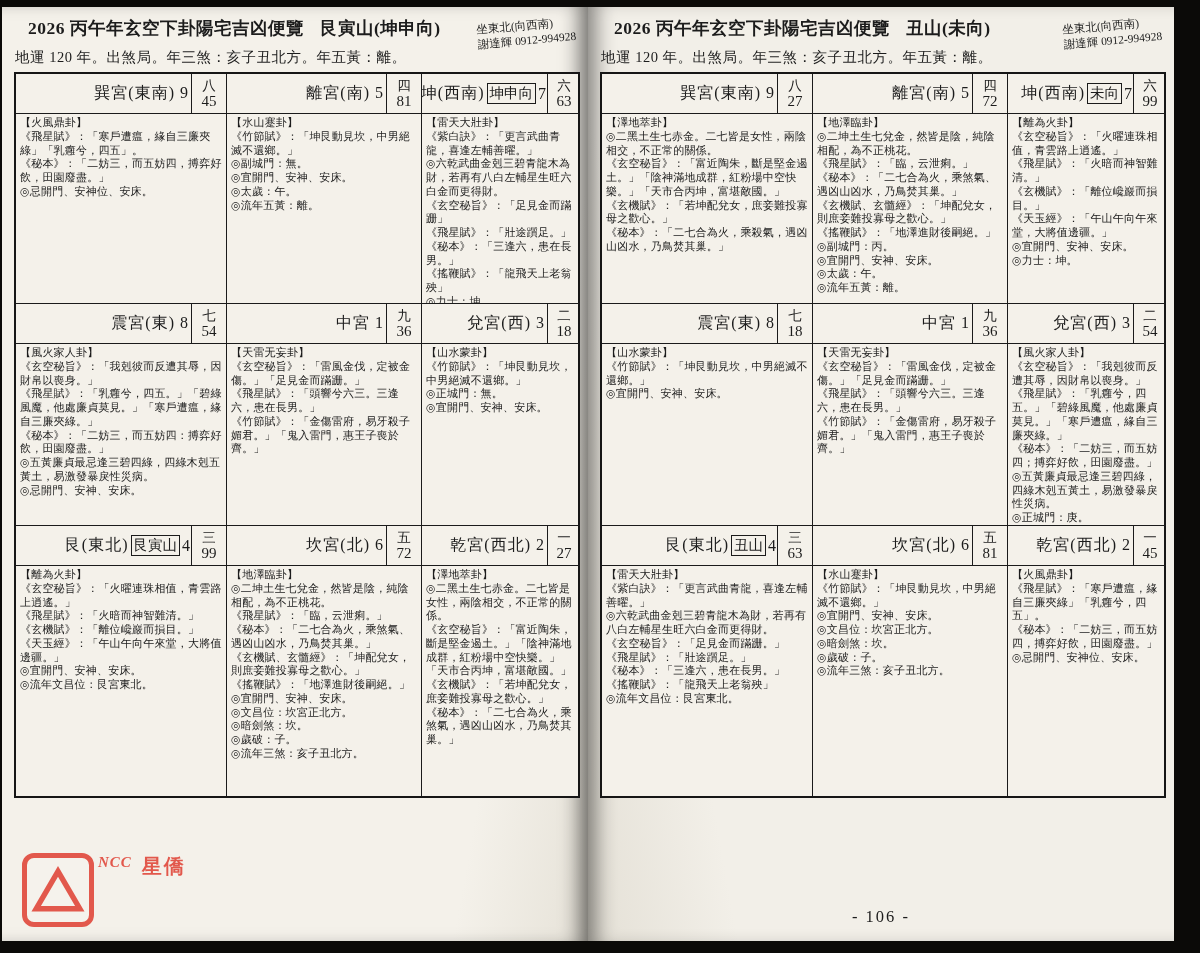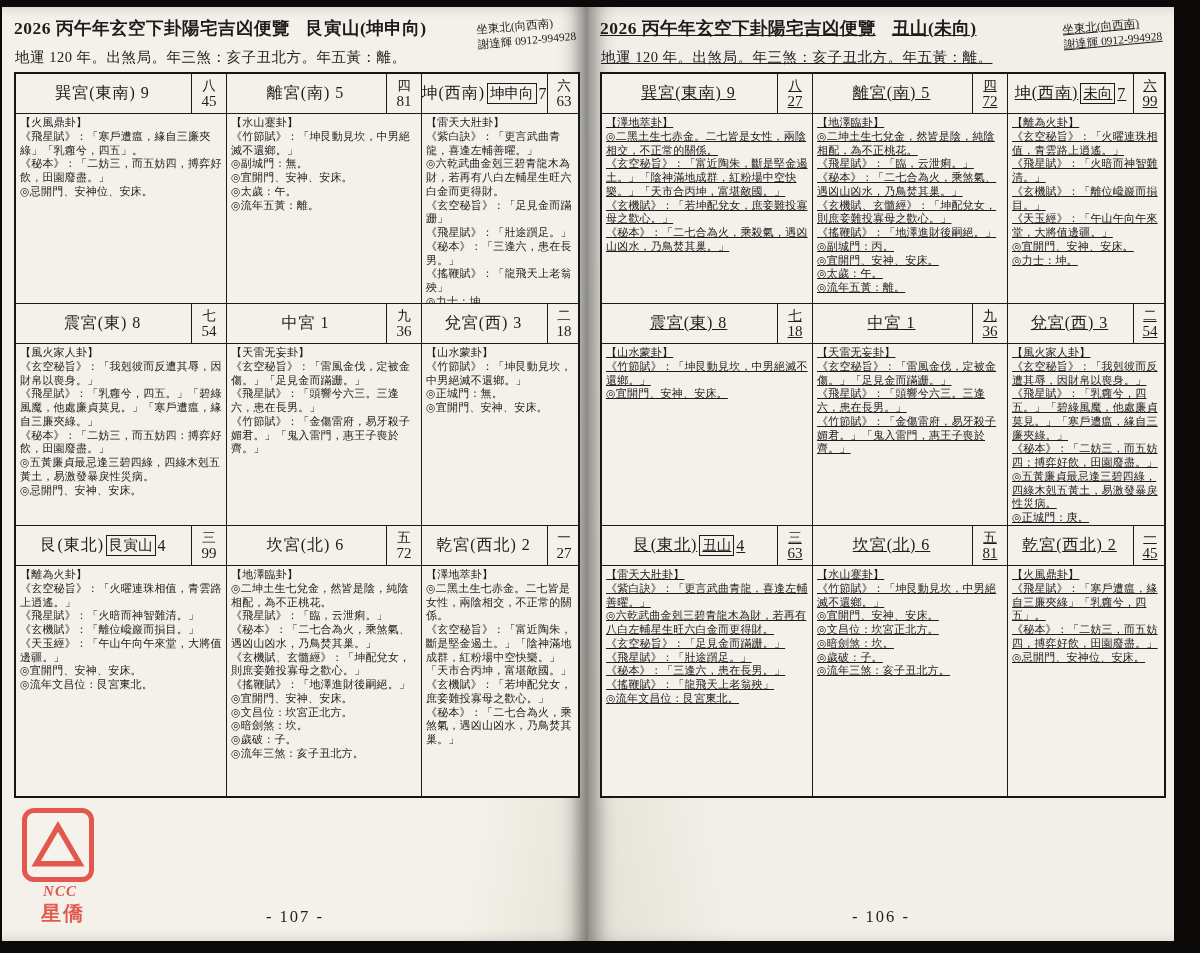--- a/index.html
+++ b/index.html
@@ -15,7 +15,7 @@
   .page.left  { background:linear-gradient(100deg,#f4f1ea 82%,#e6e2d8); box-shadow:inset -18px 0 20px -10px rgba(0,0,0,.55); }
   .page.right { background:linear-gradient(260deg,#f2efe8 80%,#e4e0d6); box-shadow:inset 18px 0 20px -10px rgba(0,0,0,.45);text-decoration:underline; }
 
-  .page-head { display:flex; justify-content:space-between; align-items:flex-start; padding:9px 8px 0 12px; }
+  .page-head { display:flex; justify-content:space-between; align-items:flex-start; padding:9px 8px 0 26px; }
   .title-block { font-size:17.5px; font-weight:700; letter-spacing:.5px; white-space:nowrap; }
   .title-mtn { margin-left:16px; }
   .contact-block { font-size:11.5px; line-height:1.3; transform:rotate(-5deg); margin-top:2px; white-space:nowrap; padding-right:4px; }

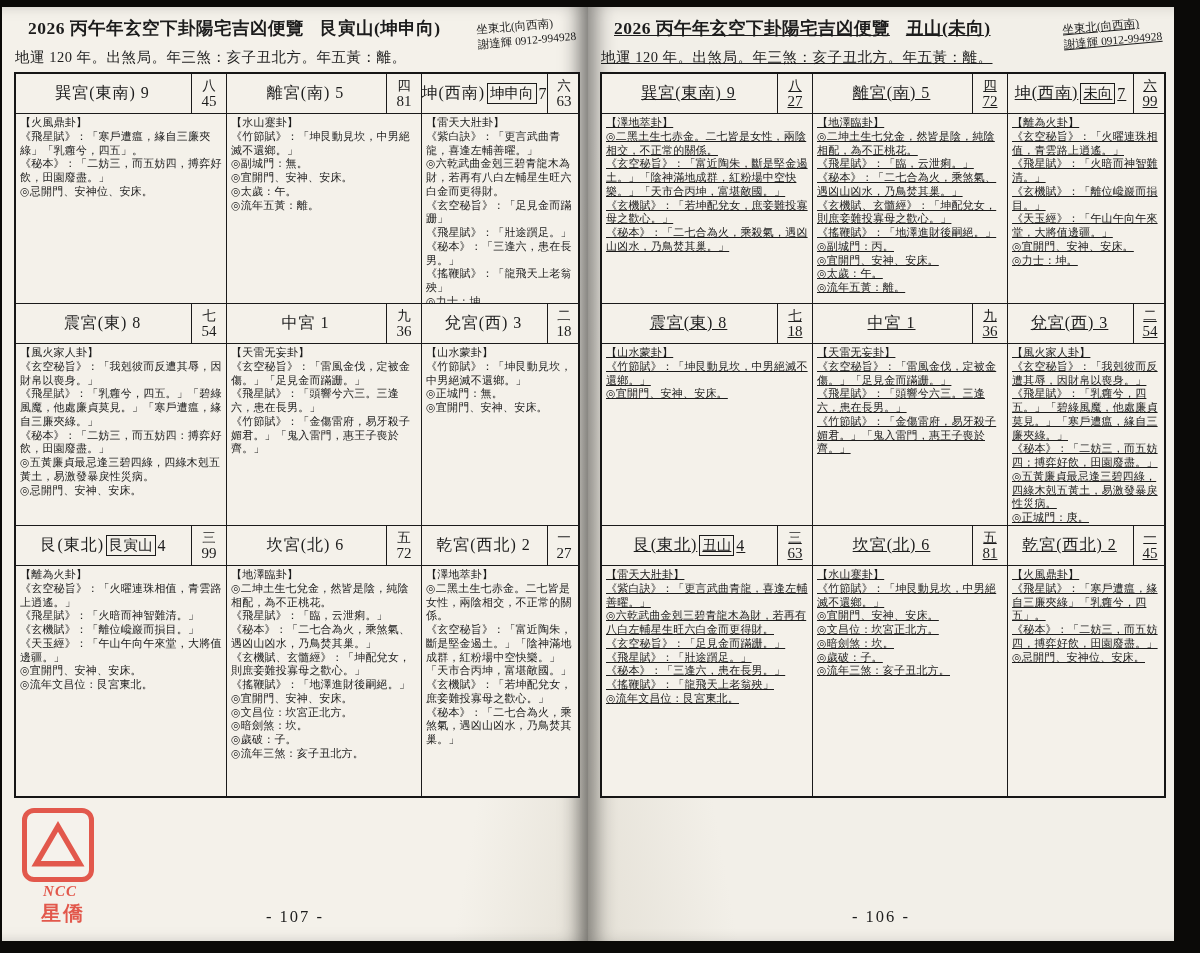--- a/index.html
+++ b/index.html
@@ -13,7 +13,7 @@
   .book { position:absolute; left:2px; top:7px; width:1172px; height:934px; display:flex; }
   .page { position:relative; width:586px; height:100%; background:#f1eee7; }
   .page.left  { background:linear-gradient(100deg,#f4f1ea 82%,#e6e2d8); box-shadow:inset -18px 0 20px -10px rgba(0,0,0,.55); }
-  .page.right { background:linear-gradient(260deg,#f2efe8 80%,#e4e0d6); box-shadow:inset 18px 0 20px -10px rgba(0,0,0,.45);text-decoration:underline; }
+  .page.right { background:linear-gradient(260deg,#f2efe8 80%,#e4e0d6); box-shadow:inset 18px 0 20px -10px rgba(0,0,0,.45); }
 
   .page-head { display:flex; justify-content:space-between; align-items:flex-start; padding:9px 8px 0 26px; }
   .title-block { font-size:17.5px; font-weight:700; letter-spacing:.5px; white-space:nowrap; }

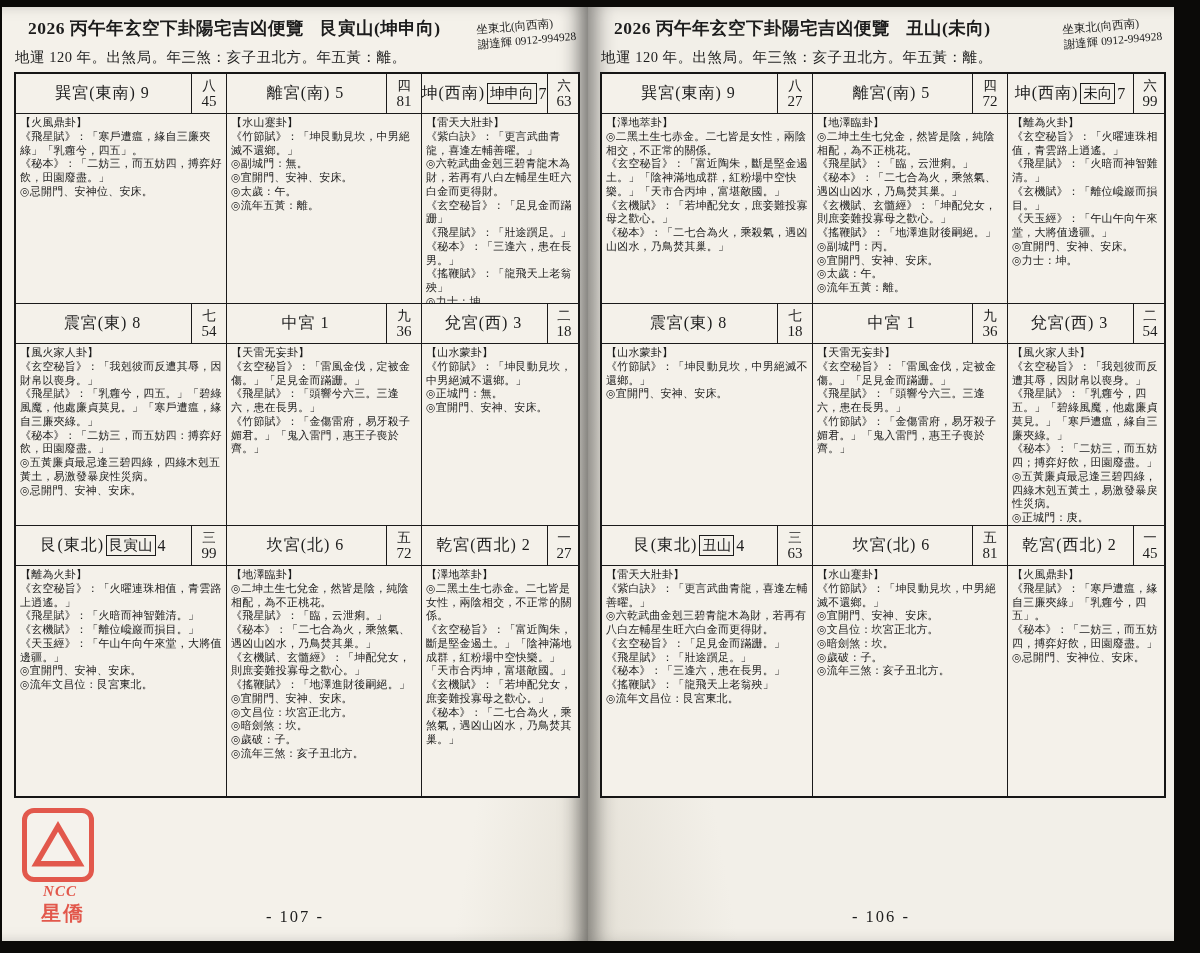--- a/index.html
+++ b/index.html
@@ -30,7 +30,7 @@
   .cell { border-right:1.5px solid #1b1b1b; border-bottom:1.5px solid #1b1b1b; overflow:hidden; }
   .cell.last-col { border-right:none; }
   .cell.last-row { border-bottom:none; }
-  .pal-name { display:flex; align-items:center; justify-content:center; font-size:16px; letter-spacing:1px; gap:2px; white-space:nowrap; }
+  .pal-name { display:flex; align-items:center; justify-content:flex-end; font-size:16px; letter-spacing:1px; gap:2px; white-space:nowrap; }
   .pal-num  { display:flex; flex-direction:column; align-items:center; justify-content:center; font-size:13.5px; line-height:1.12; }
   .pal-num .ar { font-size:15px; letter-spacing:0; }
   .boxed { border:1.5px solid #1b1b1b; padding:0 2px; font-size:14.5px; letter-spacing:0; }

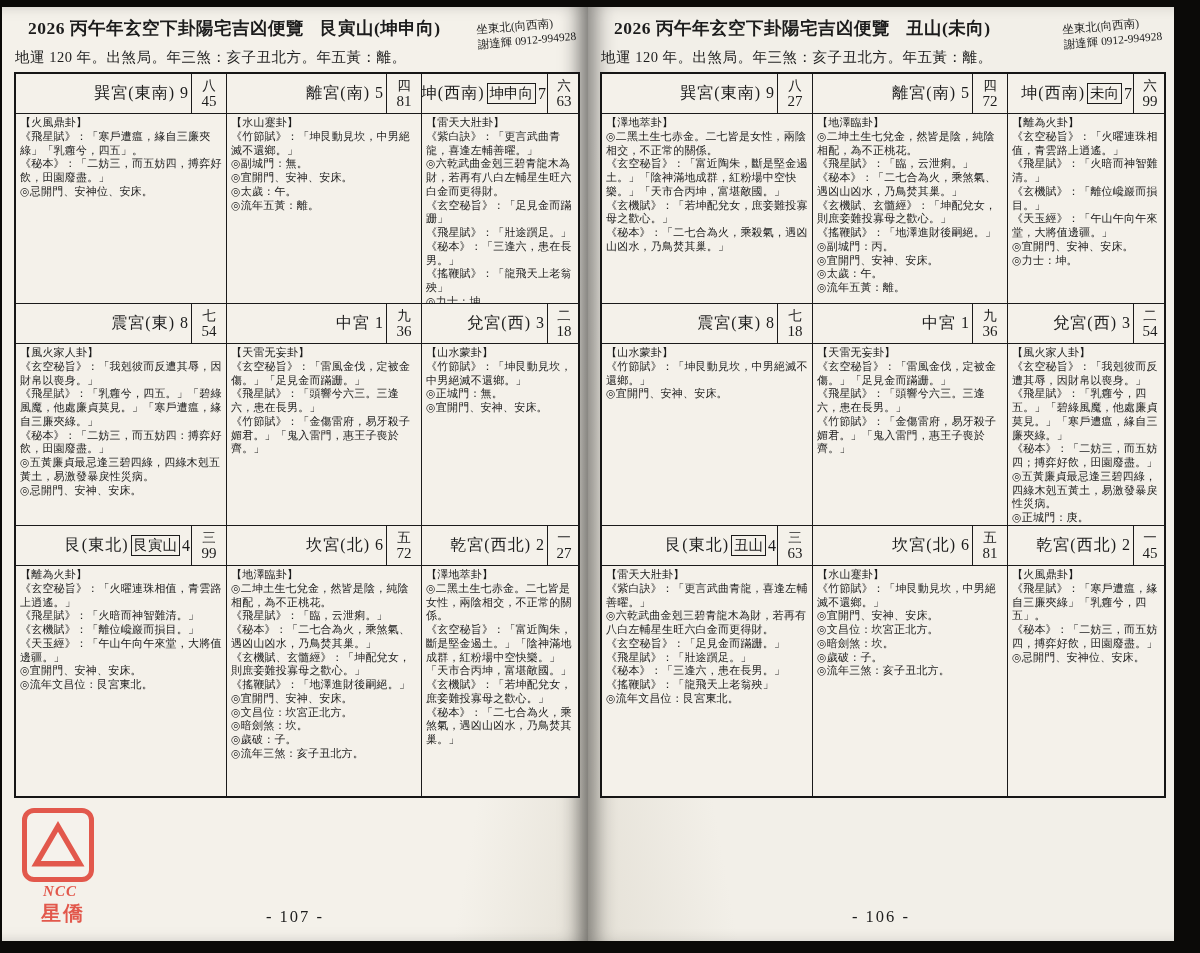--- a/index.html
+++ b/index.html
@@ -39,7 +39,7 @@
 
   .page-num { position:absolute; bottom:14px; left:0; width:100%; text-align:center; font-size:16.5px; letter-spacing:2px; }
 
-  .logo { position:absolute; left:20px; bottom:14px; display:flex; flex-direction:column; align-items:center; color:#e04437; opacity:.88; }
+  .logo { position:absolute; left:20px; bottom:14px; display:flex; align-items:flex-start; color:#e04437; opacity:.88; }
   .logo-box { width:72px; height:74px; border:5px solid #e04437; border-radius:12px; display:flex; align-items:center; justify-content:center; background:rgba(255,255,255,.08); }
   .logo-ncc { font-style:italic; font-size:15px; font-weight:700; margin:1px 0 0 4px; letter-spacing:1px; }
   .logo-name { font-size:20px; font-weight:700; margin-left:10px; letter-spacing:2px; }

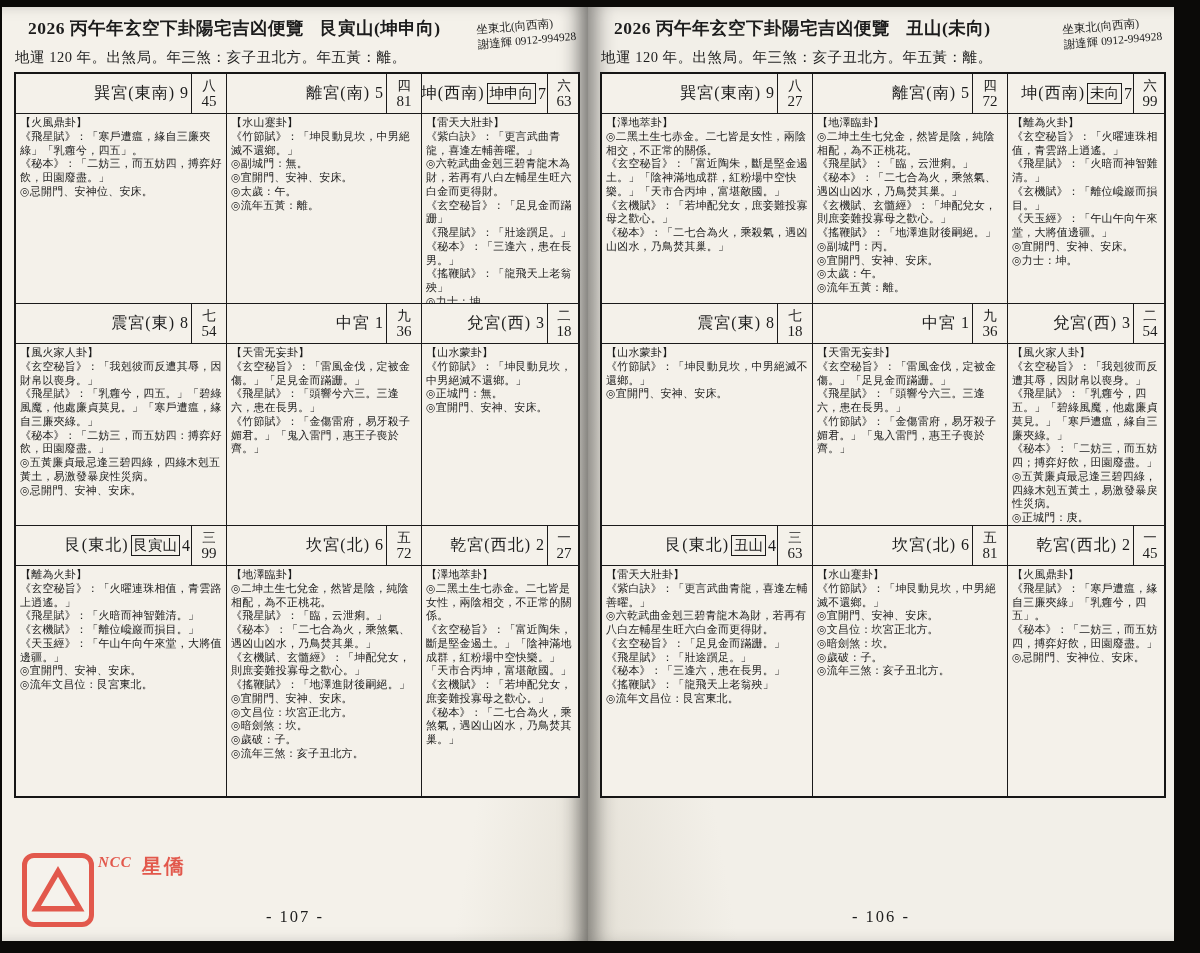--- a/index.html
+++ b/index.html
@@ -209,7 +209,6 @@
       <div class="logo-name">星僑</div>
     </div>
 
-    <div class="page-num">- 107 -</div>
   </div>
 
   <div class="page right">

